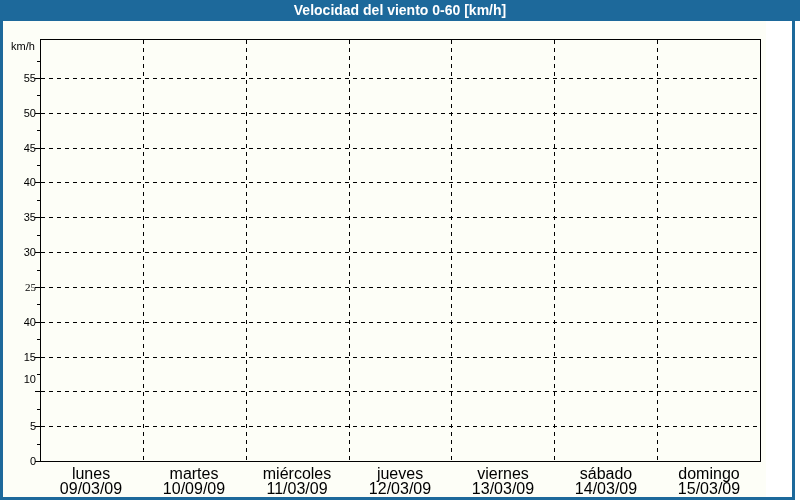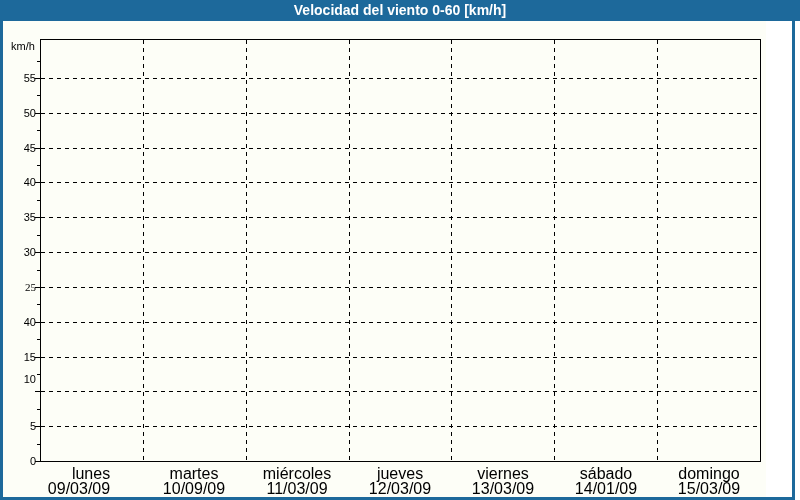--- a/index.html
+++ b/index.html
@@ -153,7 +153,7 @@
     <div class="vgrid" style="left: 554px; top: 40px; height: 420px;"></div>
     <div class="vgrid" style="left: 657px; top: 40px; height: 420px;"></div>
     <div class="xday" style="left: 36px; top: 467px;">lunes</div>
-    <div class="xdate" style="left: 24px; top: 482px;">09/03/09</div>
+    <div class="xdate" style="left: 36px; top: 482px;">09/03/09</div>
     <div class="xday" style="left: 139px; top: 467px;">martes</div>
     <div class="xdate" style="left: 139px; top: 482px;">10/09/09</div>
     <div class="xday" style="left: 242px; top: 467px;">miércoles</div>

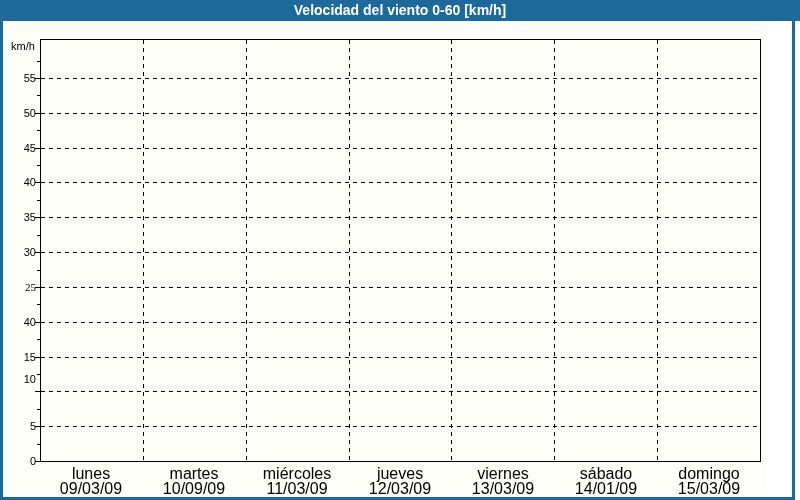--- a/index.html
+++ b/index.html
@@ -163,7 +163,7 @@
     <div class="xday" style="left: 448px; top: 467px;">viernes</div>
     <div class="xdate" style="left: 448px; top: 482px;">13/03/09</div>
     <div class="xday" style="left: 551px; top: 467px;">sábado</div>
-    <div class="xdate" style="left: 551px; top: 482px;">14/01/09</div>
+    <div class="xdate" style="left: 551px; top: 482px;">14/03/09</div>
     <div class="xday" style="left: 654px; top: 467px;">domingo</div>
     <div class="xdate" style="left: 654px; top: 482px;">15/03/09</div>
   </div>

